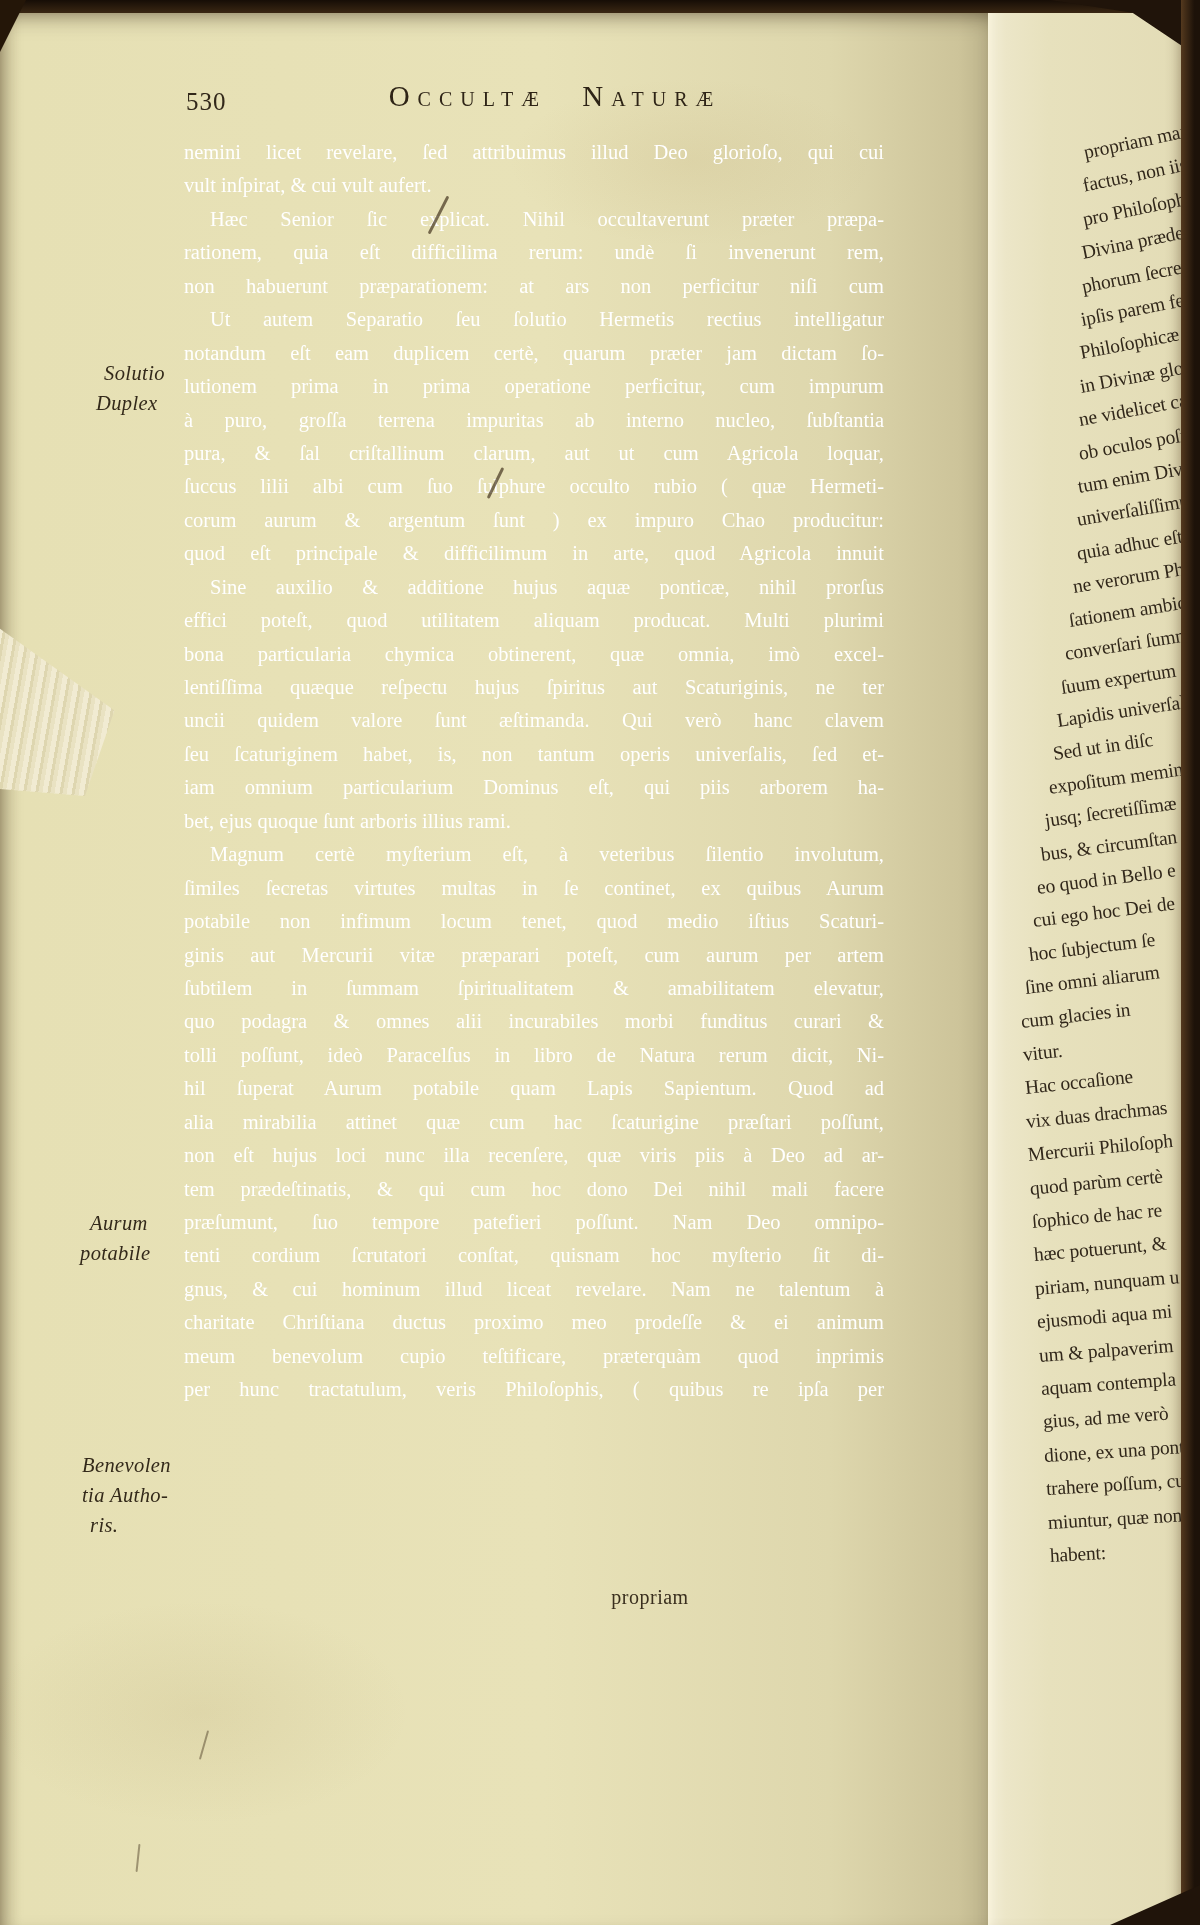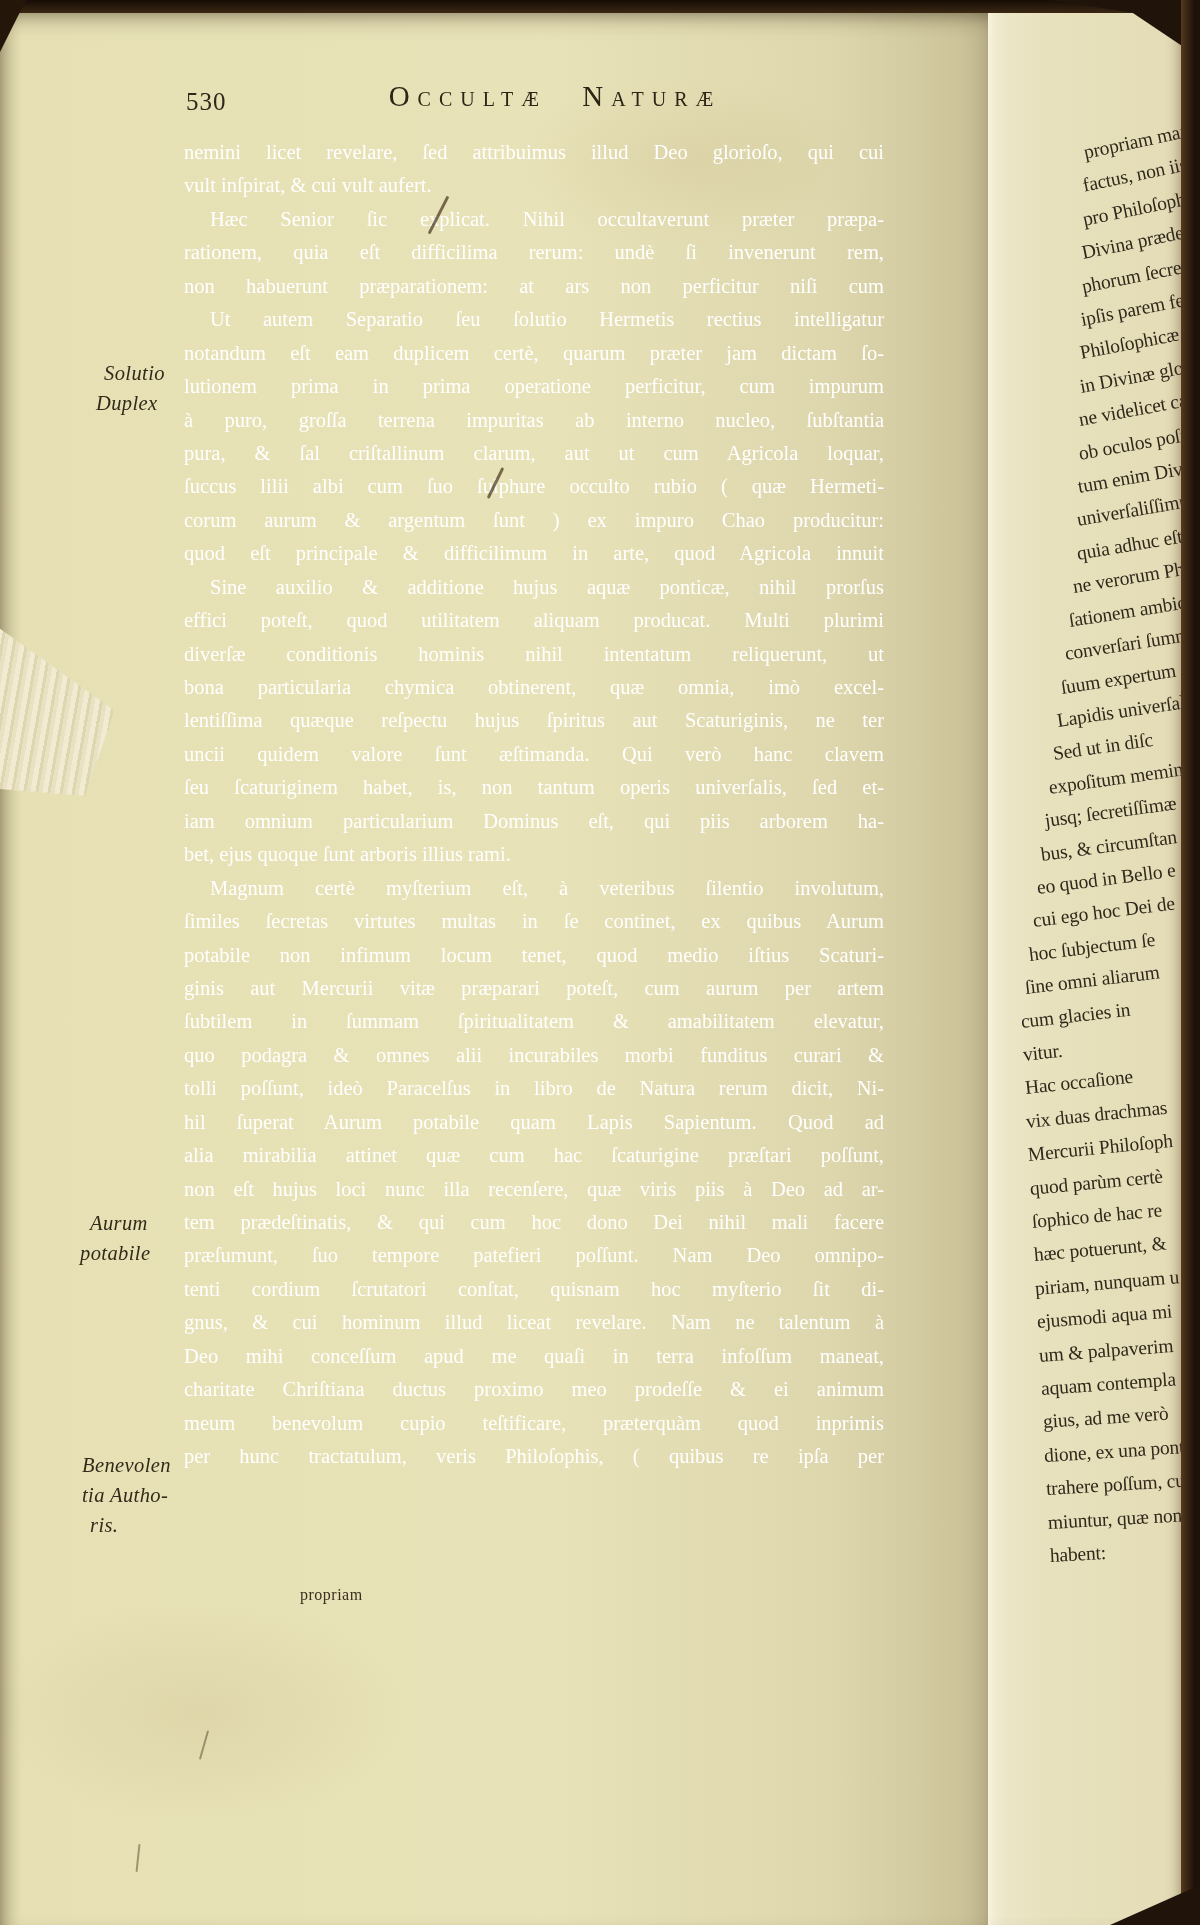--- a/index.html
+++ b/index.html
@@ -150,7 +150,6 @@
       <div class="bline">quod eſt principale &amp; difficilimum in arte, quod Agricola innuit</div>
       <div class="bline ind">Sine auxilio &amp; additione hujus aquæ ponticæ, nihil prorſus</div>
       <div class="bline">effici poteſt, quod utilitatem aliquam producat.  Multi plurimi</div>
-      <div class="bline">diverſæ conditionis hominis nihil intentatum reliquerunt, ut</div>
       <div class="bline">bona particularia chymica obtinerent, quæ omnia, imò excel-</div>
       <div class="bline">lentiſſima quæque reſpectu hujus ſpiritus aut Scaturiginis, ne ter</div>
       <div class="bline">uncii quidem valore ſunt æſtimanda.  Qui verò hanc clavem</div>

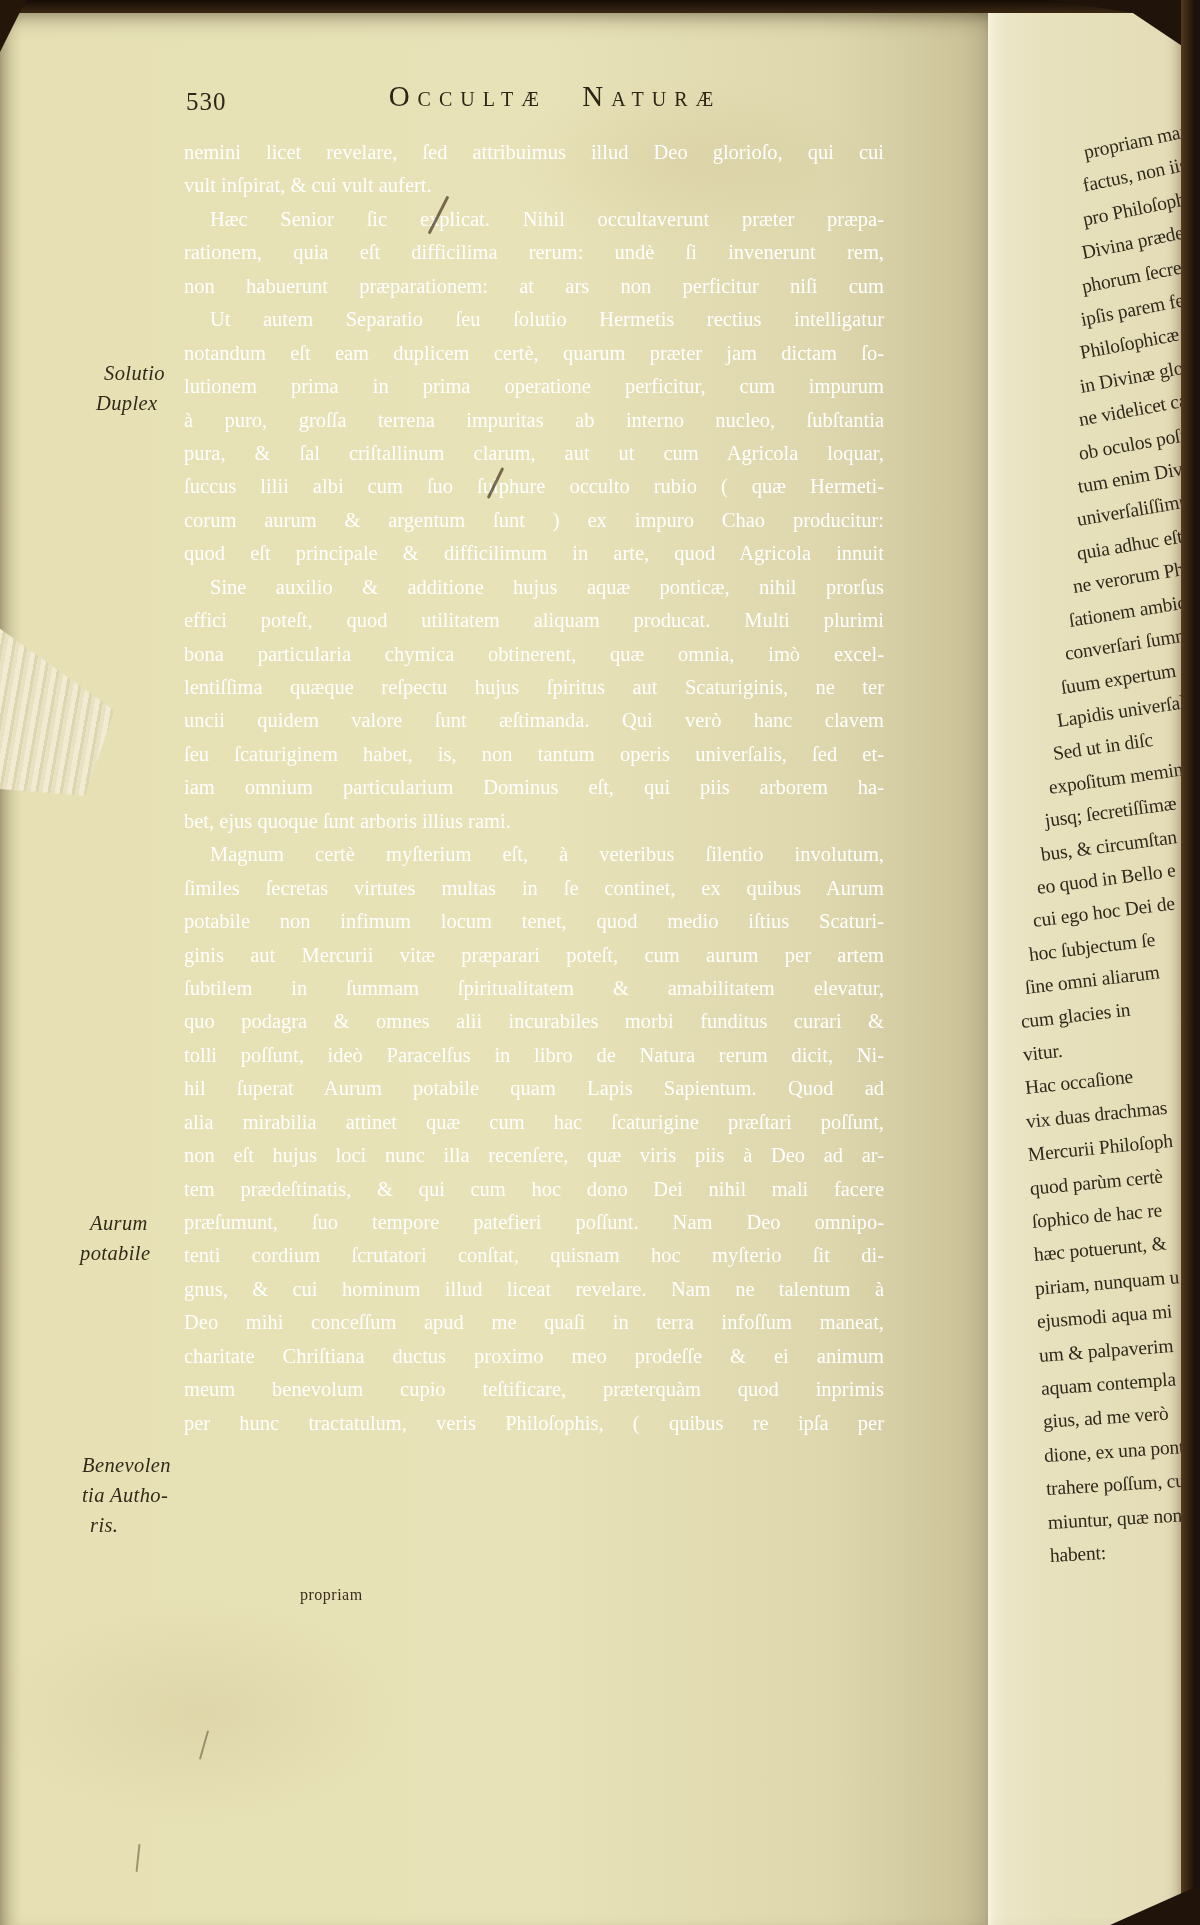--- a/index.html
+++ b/index.html
@@ -170,7 +170,6 @@
       <div class="bline">præſumunt, ſuo tempore patefieri poſſunt.  Nam Deo omnipo-</div>
       <div class="bline">tenti cordium ſcrutatori conſtat, quisnam hoc myſterio ſit di-</div>
       <div class="bline">gnus, &amp; cui hominum illud liceat revelare.  Nam ne talentum à</div>
-      <div class="bline">Deo mihi conceſſum apud me quaſi in terra infoſſum maneat,</div>
       <div class="bline">charitate Chriſtiana ductus proximo meo prodeſſe &amp; ei animum</div>
       <div class="bline">meum benevolum cupio teſtificare, præterquàm quod inprimis</div>
       <div class="bline">per hunc tractatulum, veris Philoſophis, ( quibus re ipſa per</div>

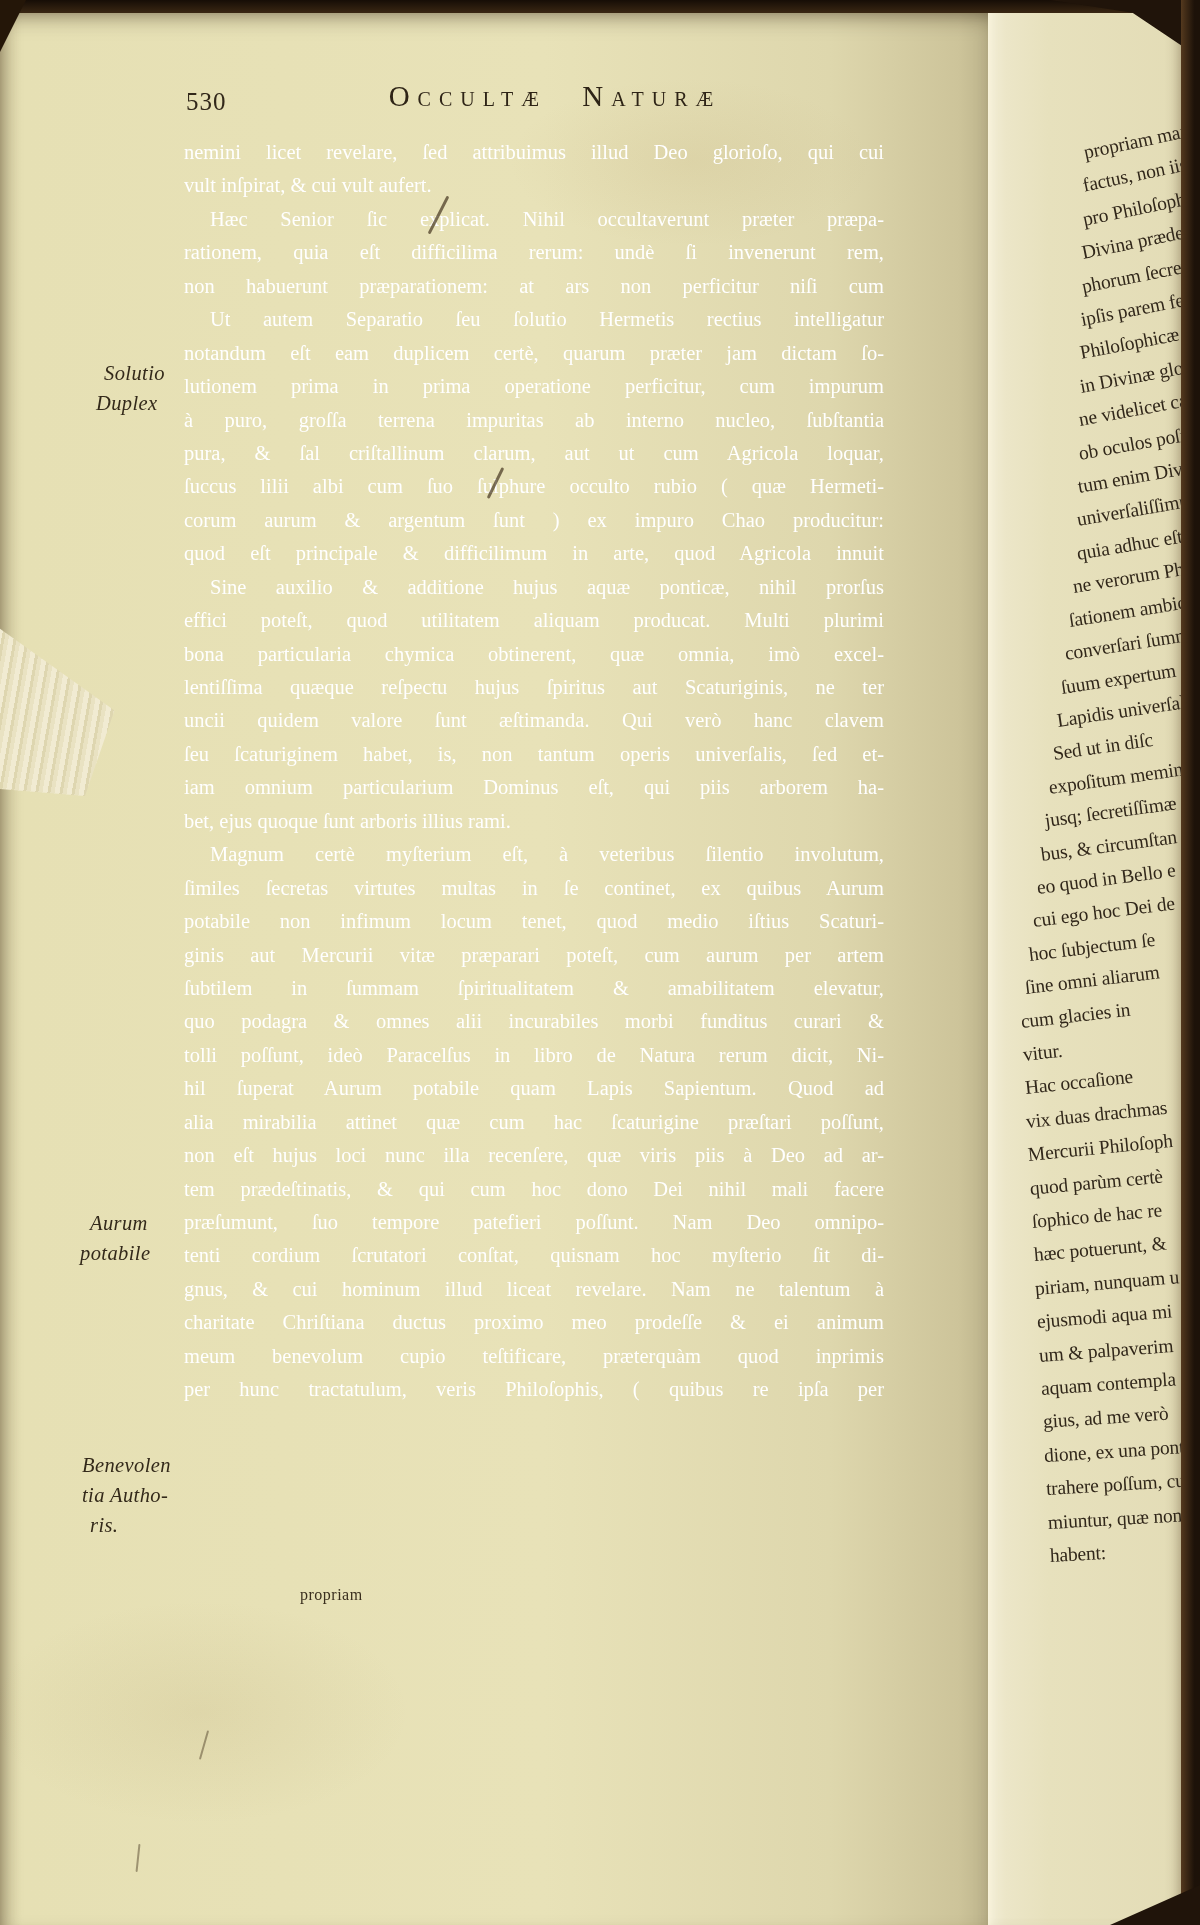--- a/index.html
+++ b/index.html
@@ -56,8 +56,8 @@
   .bline.endl{text-align-last:left;}
   .bline.ind{text-indent:26px;}
   #catchword{
-    position:absolute;left:184px;top:1586px;width:700px;text-align:left;
-    font-size:16px;color:#3a2f1e;transform:translateX(116px);letter-spacing:.5px;
+    position:absolute;left:184px;top:1586px;width:700px;text-align:center;
+    font-size:20px;color:#3a2f1e;transform:translateX(116px);letter-spacing:.5px;
   }
   
   .mnote{position:absolute;font-style:italic;font-size:20.5px;line-height:30px;color:#33291a;letter-spacing:.4px;}

